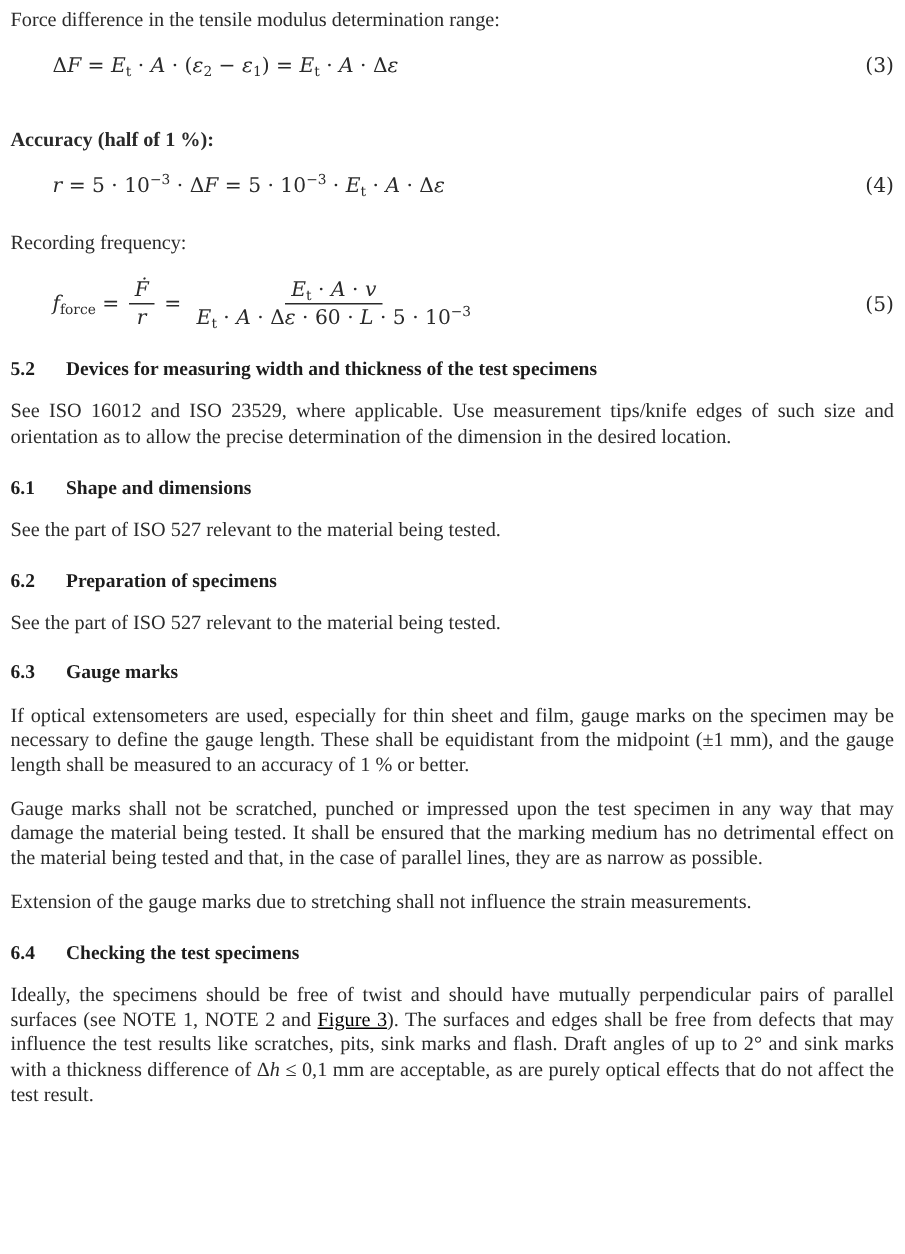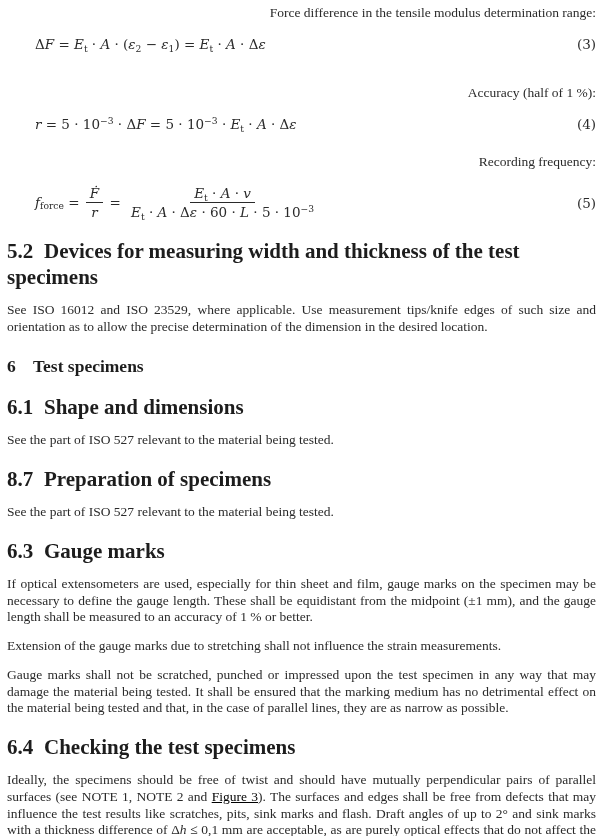--- a/index.html
+++ b/index.html
@@ -9,7 +9,7 @@
     font-family:"Liberation Serif",serif;
     font-size:13.5px;line-height:1.24;color:#2a2a2a;
   }
-  p{margin:12px 0;text-align:right;}
+  p{margin:12px 0;}
   .lead-p{margin:2px 0 12px 0;}
   .body-p{text-align:justify;}
   .eq-row{

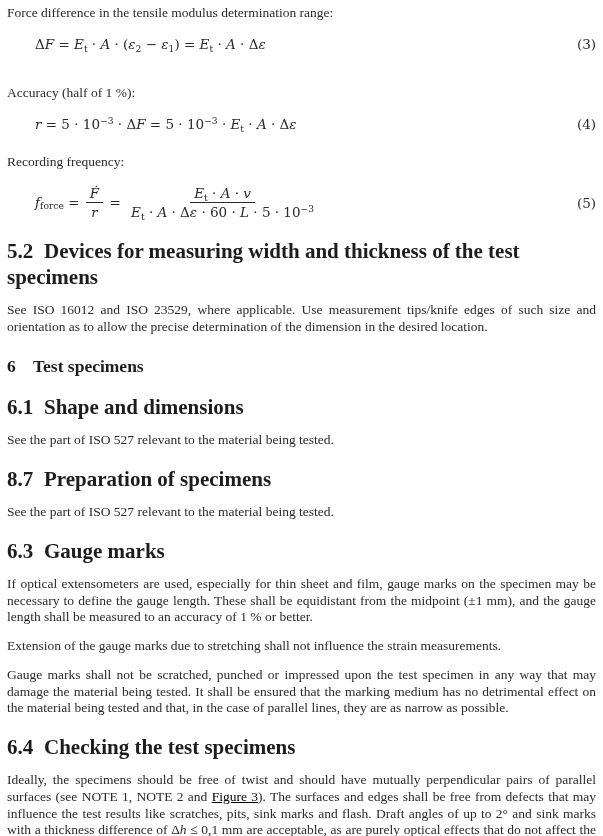--- a/index.html
+++ b/index.html
@@ -47,7 +47,7 @@
     <span class="eq-num">(3)</span>
   </div>
 
-  <p class="lead-p" style="margin-top:33px;">Accuracy (half of 1 %):</p>
+  <p class="lead-p" style="margin-top:33px;font-weight:bold;">Accuracy (half of 1 %):</p>
 
   <div class="eq-row">
     <span class="eq-body"><i>r</i> = 5 · 10<sup>−3</sup> · Δ<i>F</i> = 5 · 10<sup>−3</sup> · <i>E</i><sub>t</sub> · <i>A</i> · Δ<i>ε</i></span>

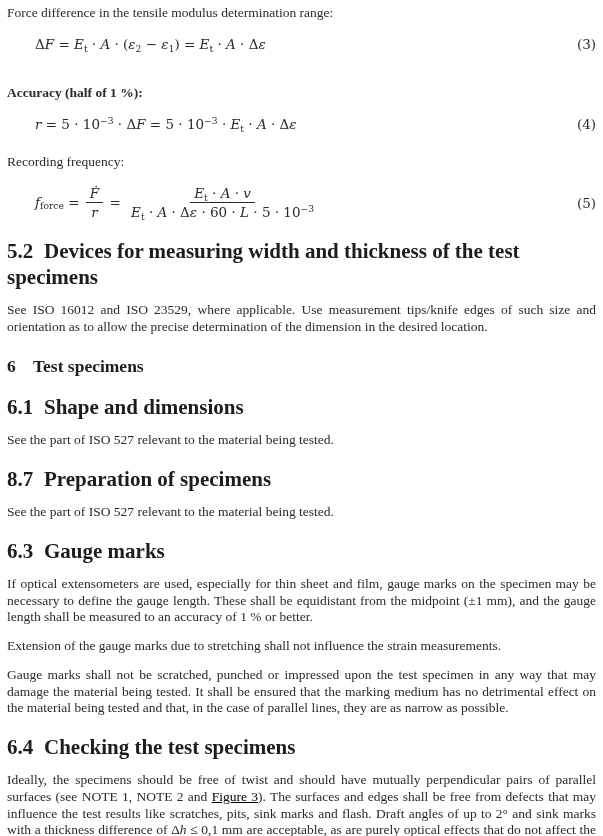--- a/index.html
+++ b/index.html
@@ -28,7 +28,7 @@
   .frac .den{padding:1px 4px 0 4px;}
   .example{margin:13px 0;font-size:11.3px;}
   .example-label{display:inline-block;width:66px;}
-  .h-sub{font-size:21px;font-weight:bold;color:#1d1d1d;margin:17px 0 10px 0;}
+  .h-sub{font-size:13px;font-weight:bold;color:#1d1d1d;margin:17px 0 10px 0;}
   .h-main{font-size:17.5px;font-weight:bold;color:#1d1d1d;margin:20px 0 12px 0;}
   .h-num-sub{display:inline-block;min-width:37px;}
   .h-num-main{display:inline-block;min-width:26px;}

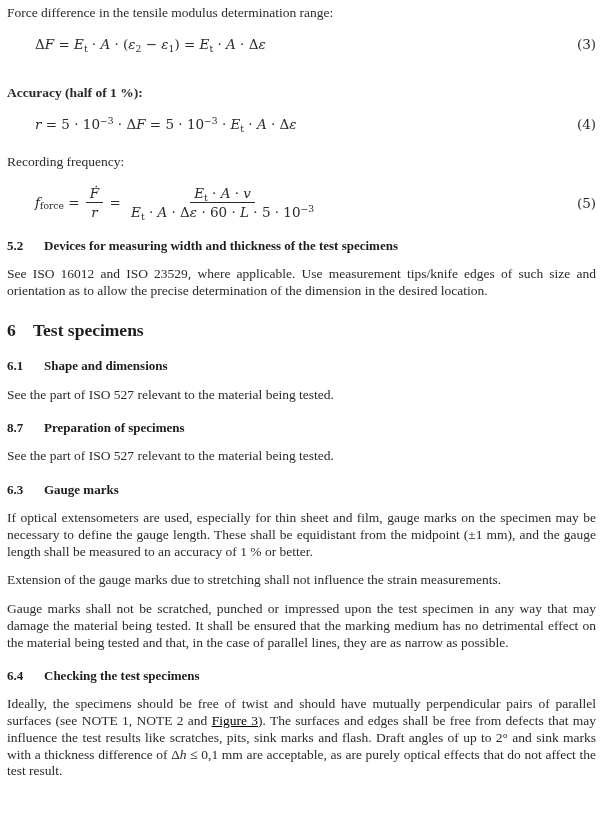--- a/index.html
+++ b/index.html
@@ -73,9 +73,6 @@
   </div>
   <p class="body-p">See ISO 16012 and ISO 23529, where applicable. Use measurement tips/knife edges of such size and orientation as to allow the precise determination of the dimension in the desired location.</p>
 
-  <div class="h-main">
-    <span class="h-num-main">6</span><span>Test specimens</span>
-  </div>
 
   <div class="h-sub">
     <span class="h-num-sub">6.1</span><span>Shape and dimensions</span>

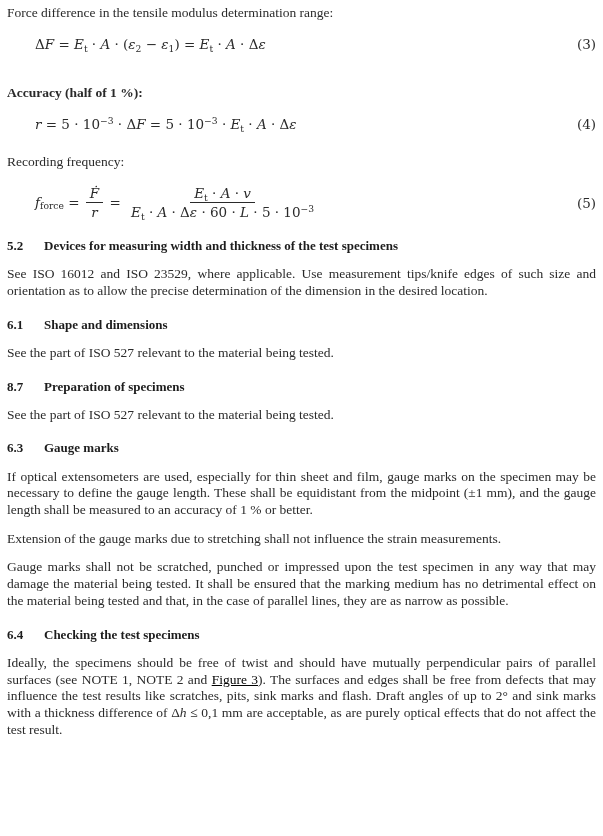--- a/index.html
+++ b/index.html
@@ -80,7 +80,7 @@
   <p class="body-p">See the part of ISO 527 relevant to the material being tested.</p>
 
   <div class="h-sub">
-    <span class="h-num-sub">8.7</span><span>Preparation of specimens</span>
+    <span class="h-num-sub">6.2</span><span>Preparation of specimens</span>
   </div>
   <p class="body-p">See the part of ISO 527 relevant to the material being tested.</p>
 

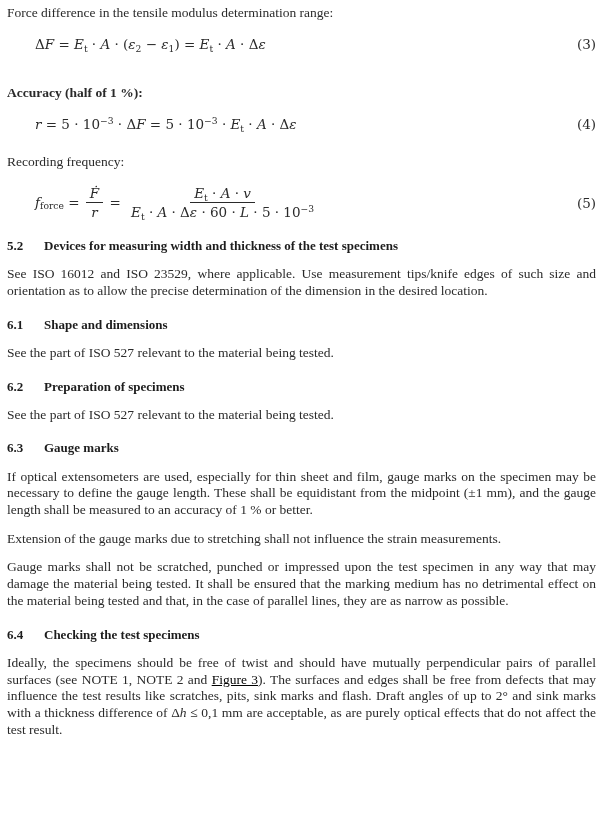--- a/index.html
+++ b/index.html
@@ -88,8 +88,8 @@
     <span class="h-num-sub">6.3</span><span>Gauge marks</span>
   </div>
   <p class="body-p">If optical extensometers are used, especially for thin sheet and film, gauge marks on the specimen may be necessary to define the gauge length. These shall be equidistant from the midpoint (±1 mm), and the gauge length shall be measured to an accuracy of 1 % or better.</p>
+  <p class="body-p">Gauge marks shall not be scratched, punched or impressed upon the test specimen in any way that may damage the material being tested. It shall be ensured that the marking medium has no detrimental effect on the material being tested and that, in the case of parallel lines, they are as narrow as possible.</p>
   <p class="body-p">Extension of the gauge marks due to stretching shall not influence the strain measurements.</p>
-  <p class="body-p">Gauge marks shall not be scratched, punched or impressed upon the test specimen in any way that may damage the material being tested. It shall be ensured that the marking medium has no detrimental effect on the material being tested and that, in the case of parallel lines, they are as narrow as possible.</p>
 
   <div class="h-sub">
     <span class="h-num-sub">6.4</span><span>Checking the test specimens</span>

